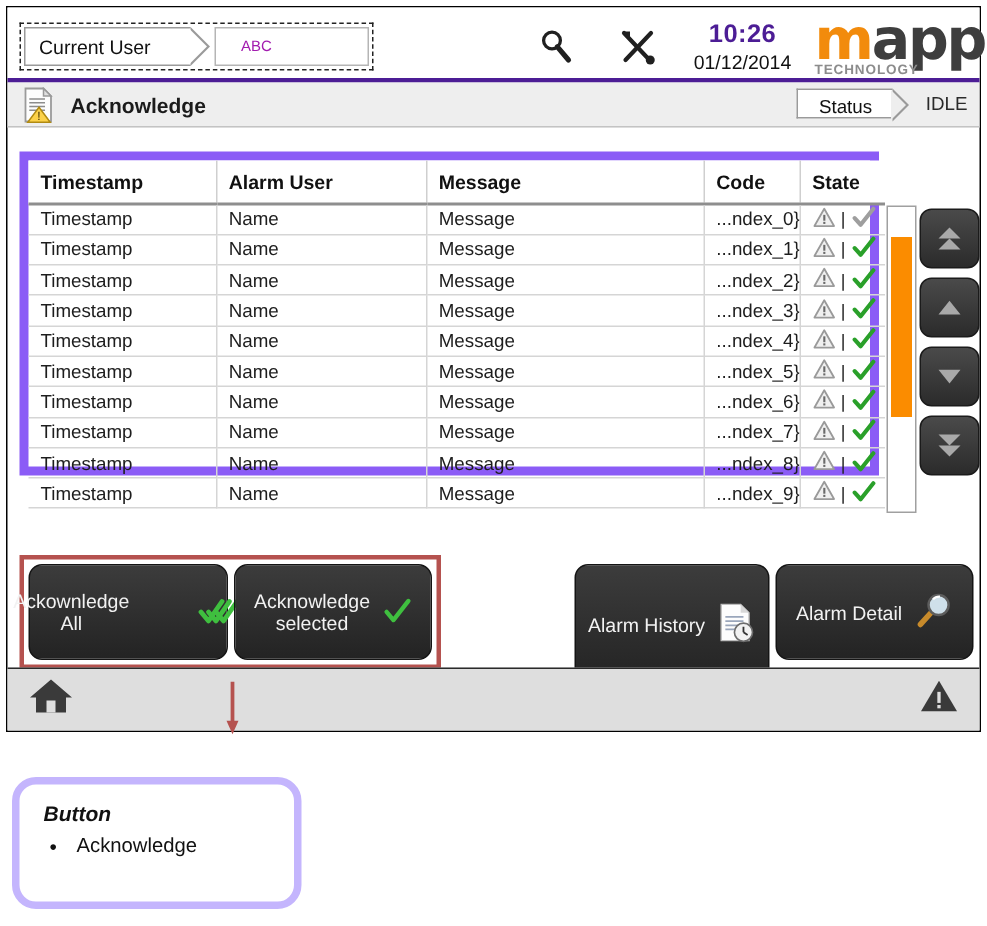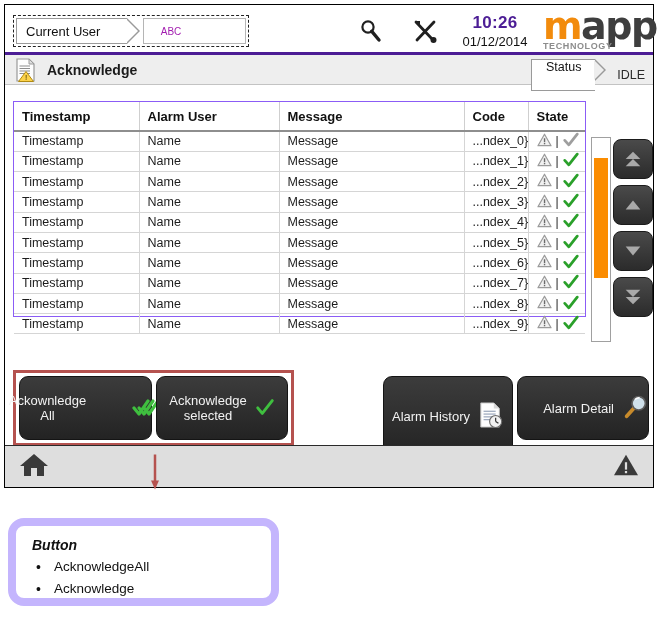--- a/index.html
+++ b/index.html
@@ -124,9 +124,9 @@
   }
   .status-tag {
     position: relative;
-    height: 32px; width: 64px;
+    height: 20px; width: 64px;
     background: #fff; border: 1px solid #9a9a9a; border-right: none;
-    display: flex; align-items: flex-start; justify-content: center;
+    display: flex; align-items: flex-end; justify-content: center;
     font-size: 12.5px; color: #111;
   }
   .status-tag:after {

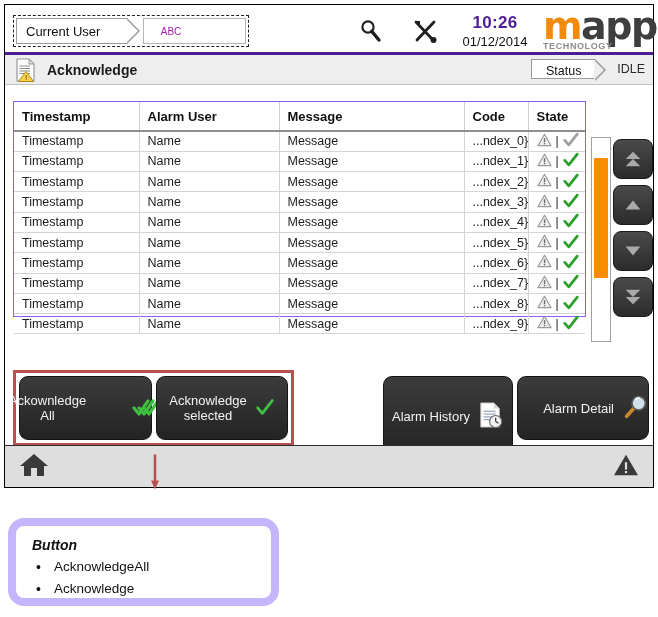--- a/index.html
+++ b/index.html
@@ -149,7 +149,7 @@
   .table-wrap {
     position: absolute; left: 8px; top: 96px;
     width: 573px; height: 216px;
-    border: 1px solid #8b5cf6;
+    border: 6px solid #8b5cf6;
     background: #fff;
   }
   table.alarms { width: 100%; border-collapse: collapse; table-layout: fixed; }

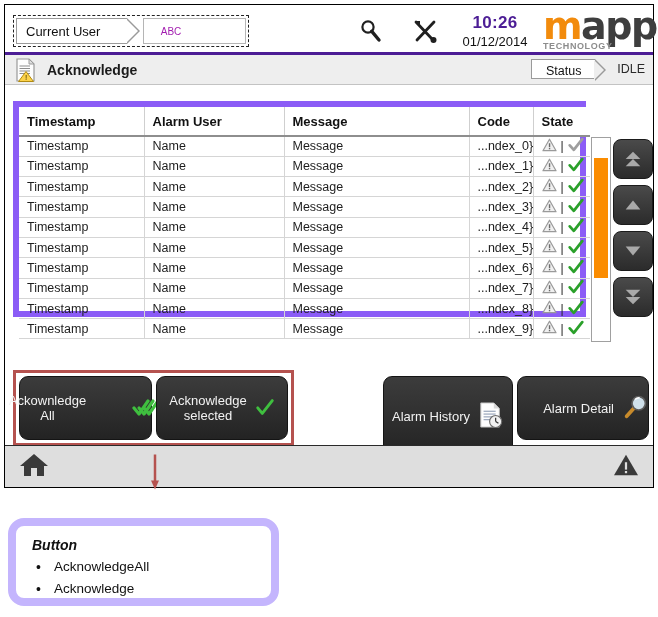--- a/index.html
+++ b/index.html
@@ -224,7 +224,7 @@
   #btn-ack-all      { left: 14px;  top: 371px; width: 133px; height: 64px; gap: 46px; }
   #btn-ack-selected { left: 151px; top: 371px; width: 132px; height: 64px; }
   #btn-alarm-history{ left: 378px; top: 371px; width: 130px; height: 81px; }
-  #btn-alarm-detail { left: 512px; top: 371px; width: 132px; height: 64px; justify-content: flex-end; }
+  #btn-alarm-detail { left: 512px; top: 371px; width: 132px; height: 64px; }
 
   
   .bottombar {

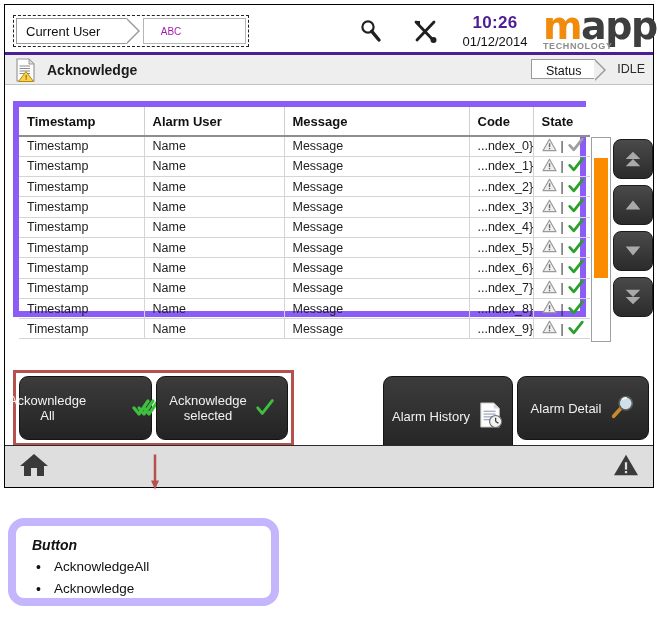--- a/index.html
+++ b/index.html
@@ -244,8 +244,8 @@
   }
   .callout {
     position: absolute; left: 8px; top: 518px;
-    width: 271px; height: 88px;
-    border: 8px solid #c4b5fd;
+    width: 193px; height: 88px;
+    border: 5px solid #c4b5fd;
     border-radius: 16px;
     background: #fff;
     padding: 11px 0 0 16px;

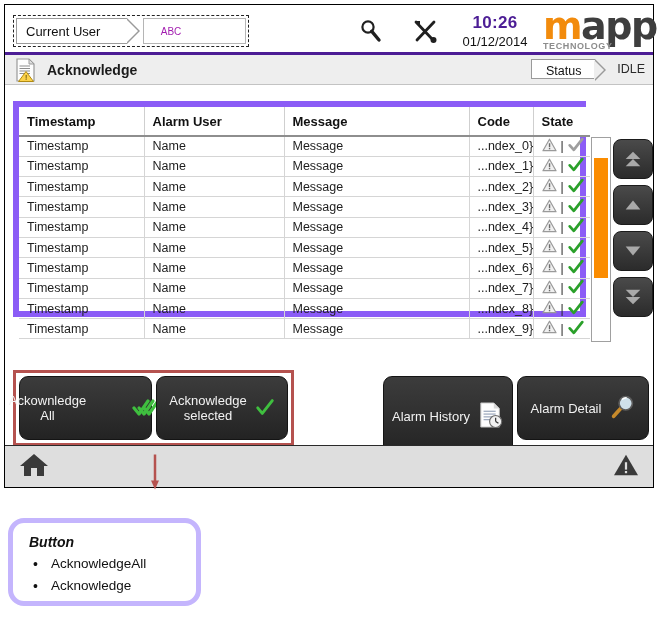--- a/index.html
+++ b/index.html
@@ -664,7 +664,6 @@
 <div class="callout">
   <h4>Button</h4>
   <ul id="callout-list">
-      <li>AcknowledgeAll</li>
       <li>Acknowledge</li>
     </ul>
 </div>

